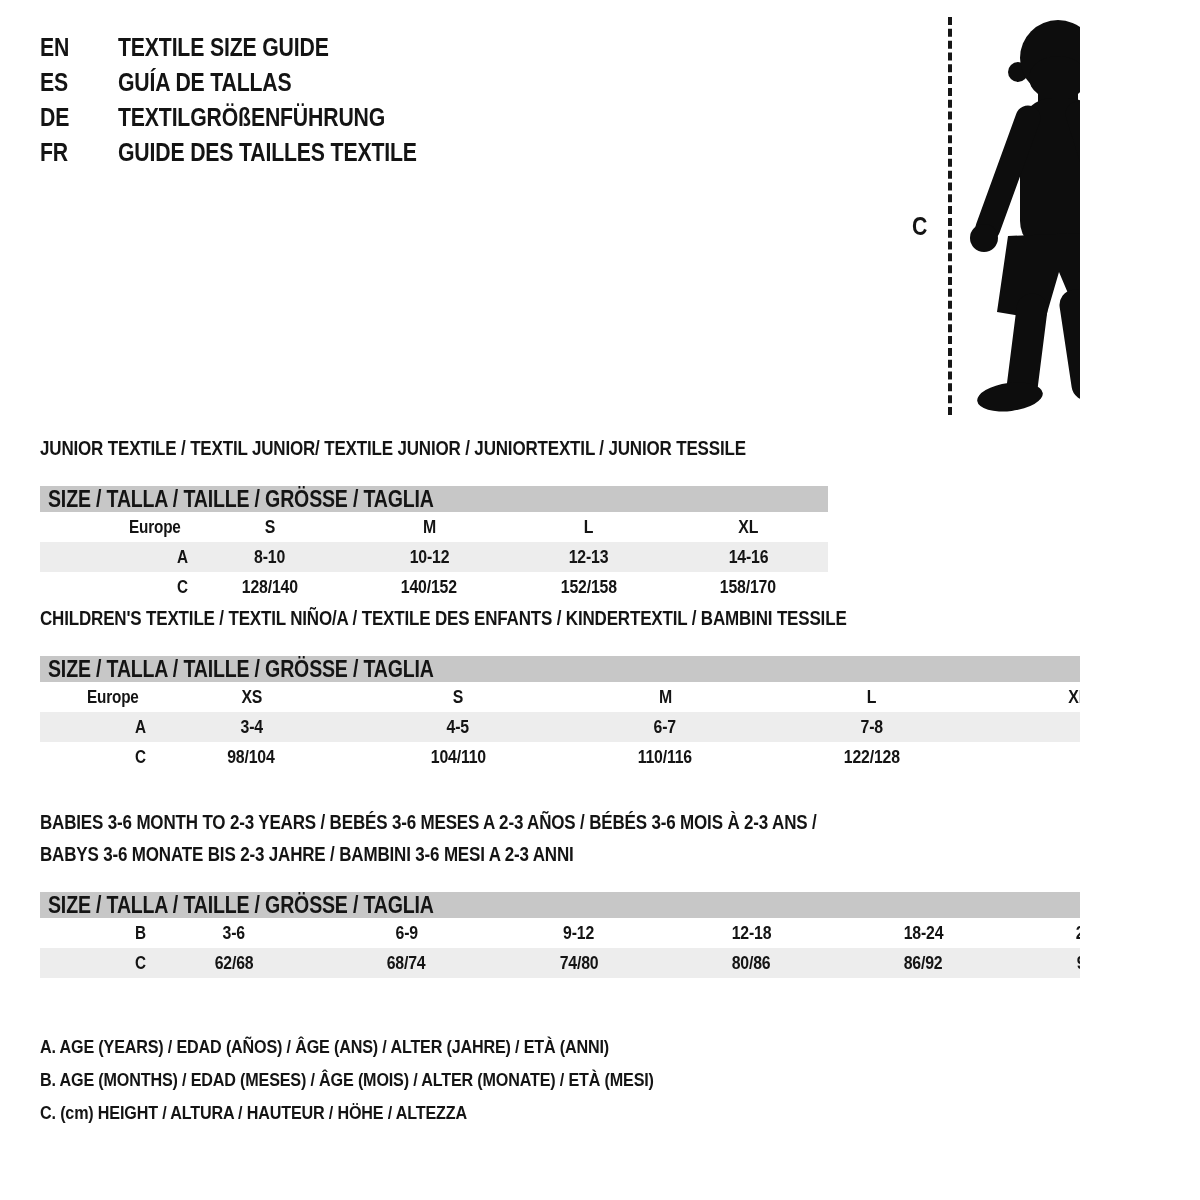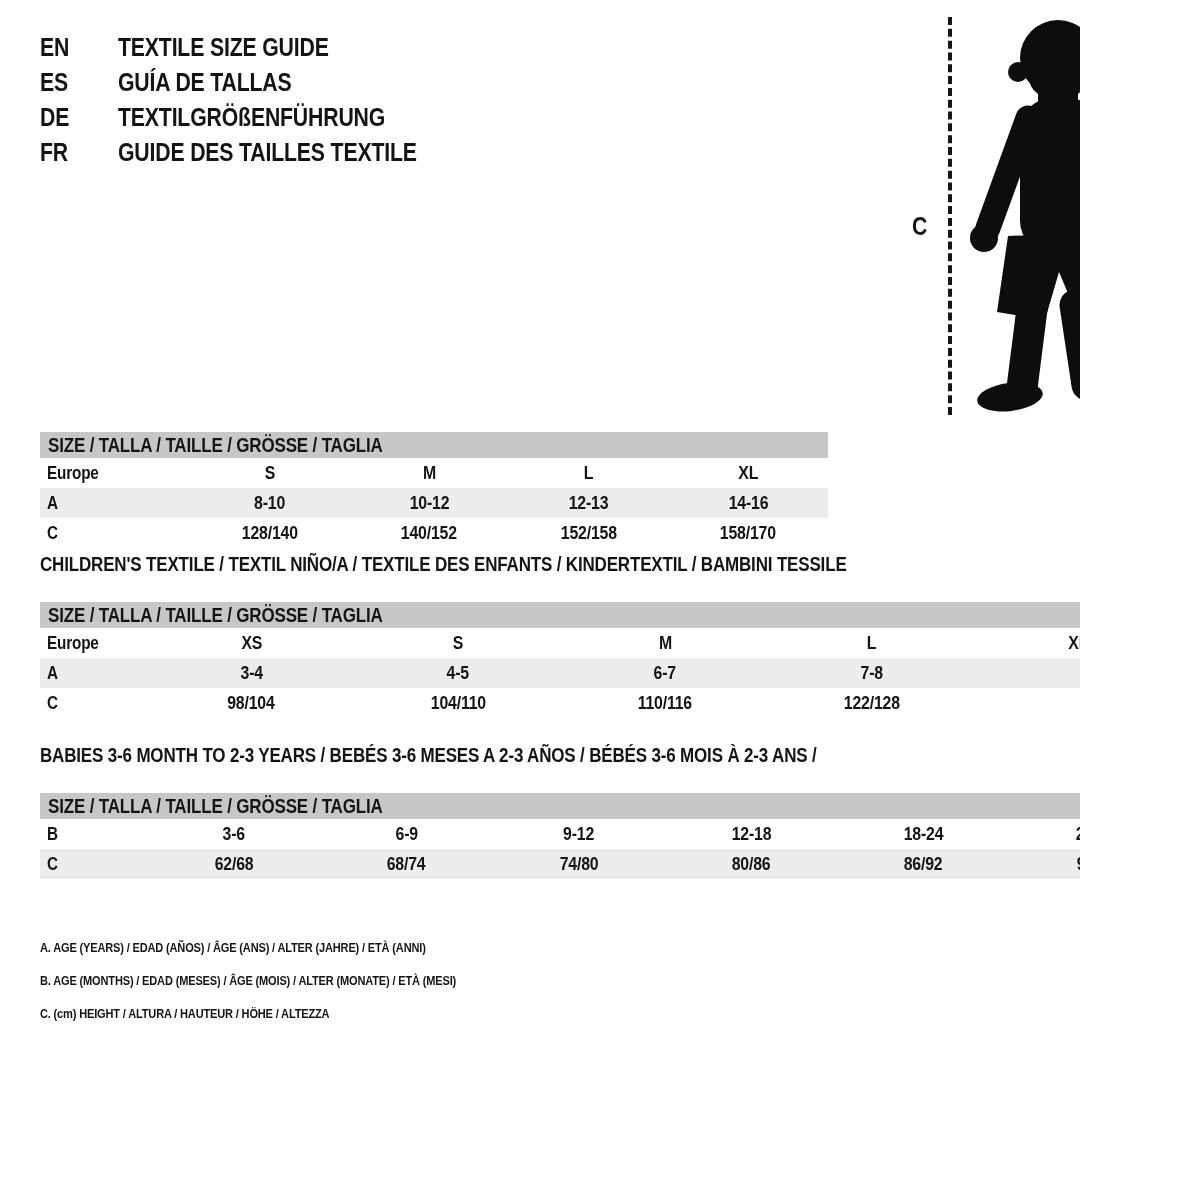--- a/index.html
+++ b/index.html
@@ -125,6 +125,9 @@
   <div class="content">
 
     <section class="sec">
+      <div class="sec-heading">
+          <div class="hline"><span class="cond">JUNIOR TEXTILE / TEXTIL JUNIOR/ TEXTILE JUNIOR / JUNIORTEXTIL / JUNIOR TESSILE</span></div>
+        </div>
       <div class="stable w-junior">
         <div class="size-bar"><span class="cond">SIZE / TALLA / TAILLE / GRÖSSE / TAGLIA</span></div>
         <div class="rows cols-4">

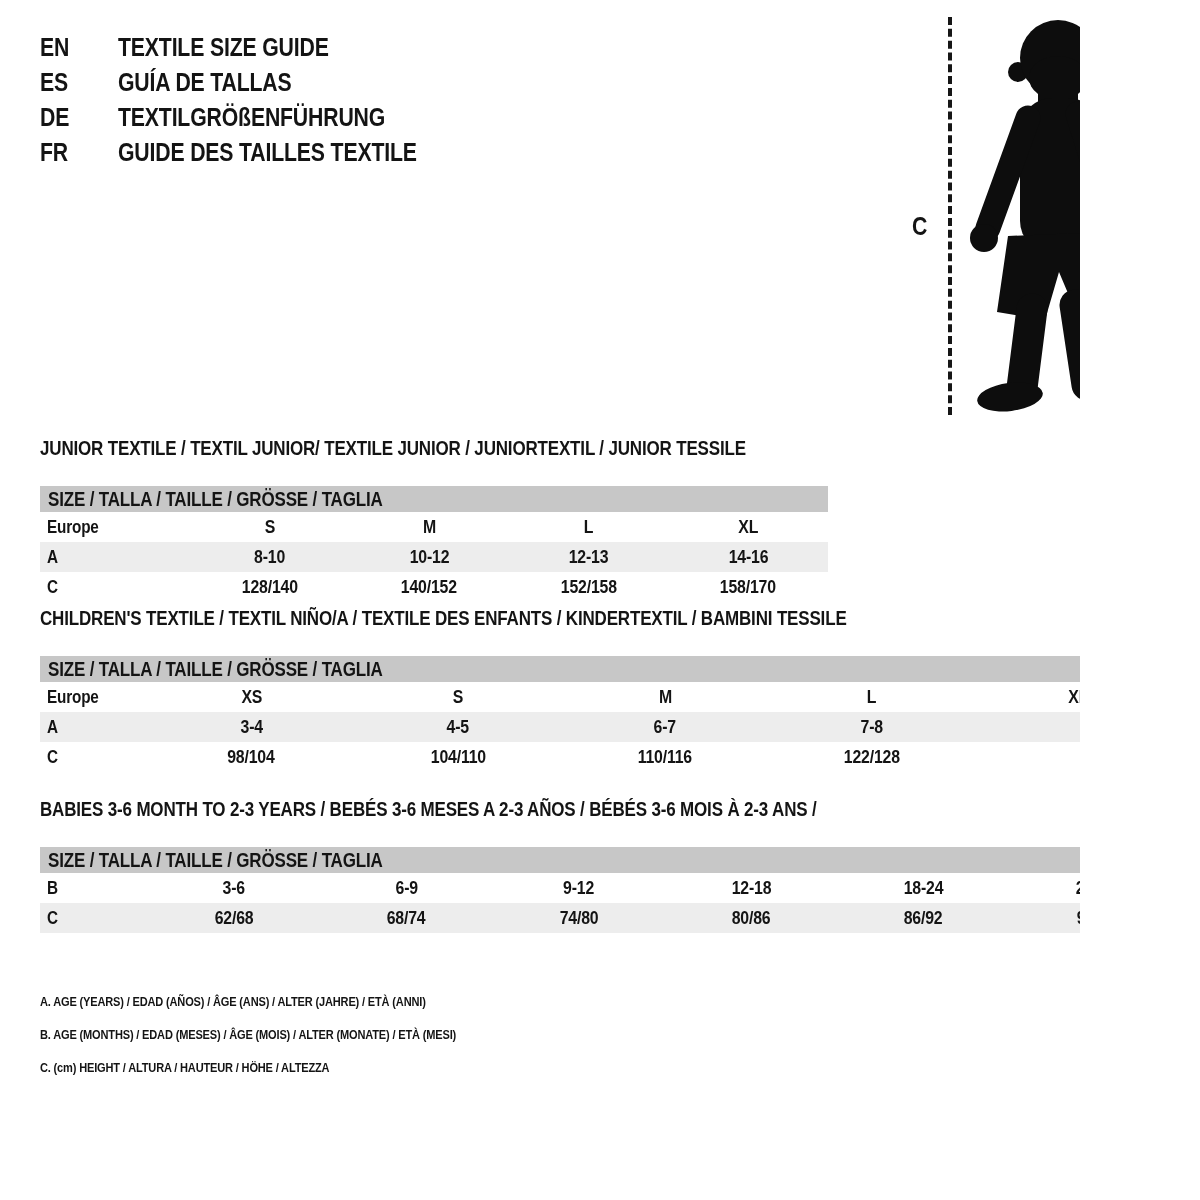--- a/index.html
+++ b/index.html
@@ -51,7 +51,7 @@
     height: 26px; line-height: 26px;
     background: var(--size-bar-bg);
     padding-left: 8px;
-    font-size: 20px;
+    font-size: 23px;
   }
   .rows { width: 100%; }
   .trow { display: grid; height: 30px; line-height: 30px; font-size: 18px; align-items: center; }

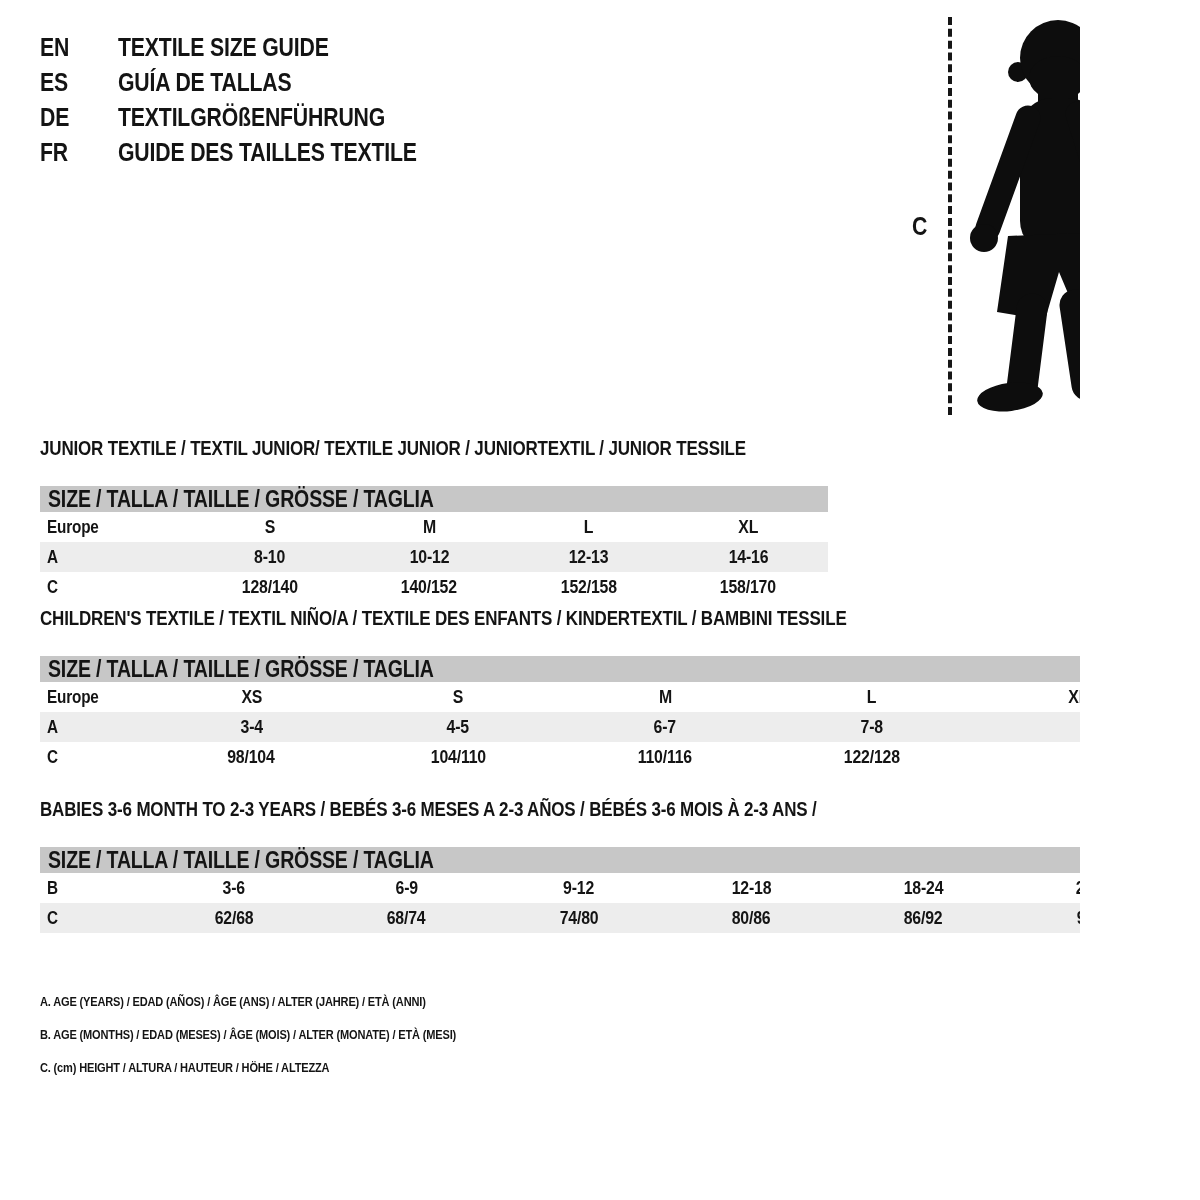--- a/index.html
+++ b/index.html
@@ -59,7 +59,7 @@
   .rows.cols-5 .trow { grid-template-columns: 108px repeat(5, 1fr); }
   .rows.cols-6 .trow { grid-template-columns: 108px repeat(6, 1fr); }
   .trow.shaded { background: var(--shaded-row-bg); }
-  .cell.lab { text-align: left; padding-left: 7px; }
+  .cell.lab { text-align: right; padding-left: 7px; }
   .cell.val { text-align: center; }
 
   

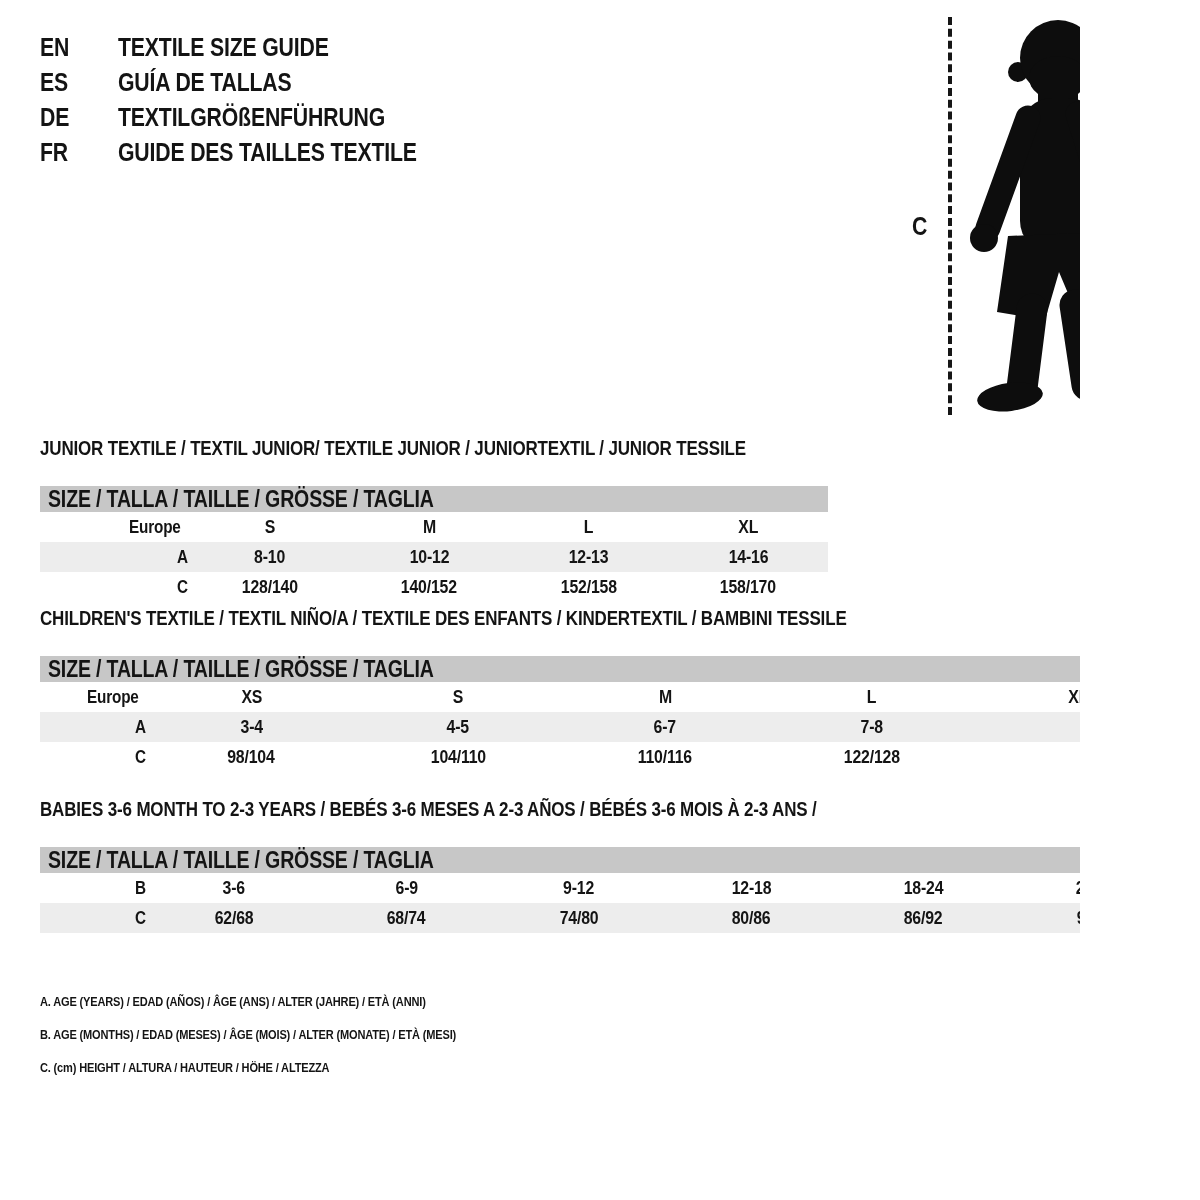--- a/index.html
+++ b/index.html
@@ -41,7 +41,7 @@
   .content { position: absolute; left: 40px; top: 432px; width: 1142px; }
   .sec { margin: 0; }
   .sec + .sec { }
-  .sec.babies { margin-top: 21px; }
+  .sec.babies { margin-top: 34px; }
   .sec-heading { margin-bottom: 22px; }
   .sec-heading .hline { line-height: 32px; font-size: 20px; }
 

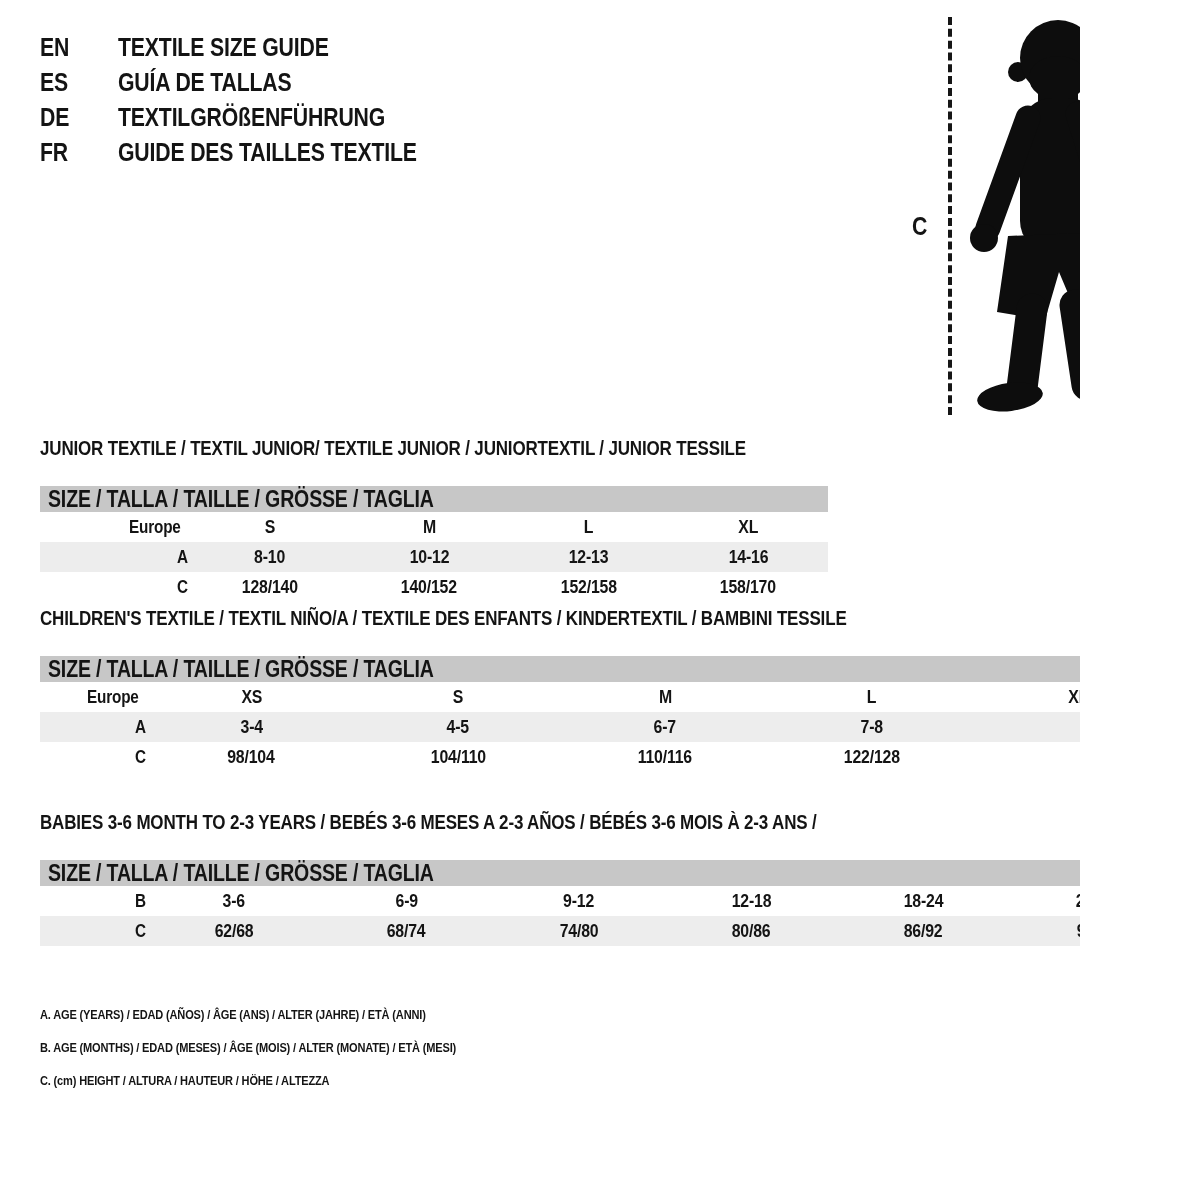--- a/index.html
+++ b/index.html
@@ -192,6 +192,7 @@
     <section class="sec babies">
       <div class="sec-heading">
           <div class="hline"><span class="cond">BABIES 3-6 MONTH TO 2-3 YEARS / BEBÉS 3-6 MESES A 2-3 AÑOS / BÉBÉS 3-6 MOIS À 2-3 ANS /</span></div>
+          <div class="hline"><span class="cond">BABYS 3-6 MONATE BIS 2-3 JAHRE / BAMBINI 3-6 MESI A 2-3 ANNI</span></div>
         </div>
       <div class="stable">
         <div class="size-bar"><span class="cond">SIZE / TALLA / TAILLE / GRÖSSE / TAGLIA</span></div>

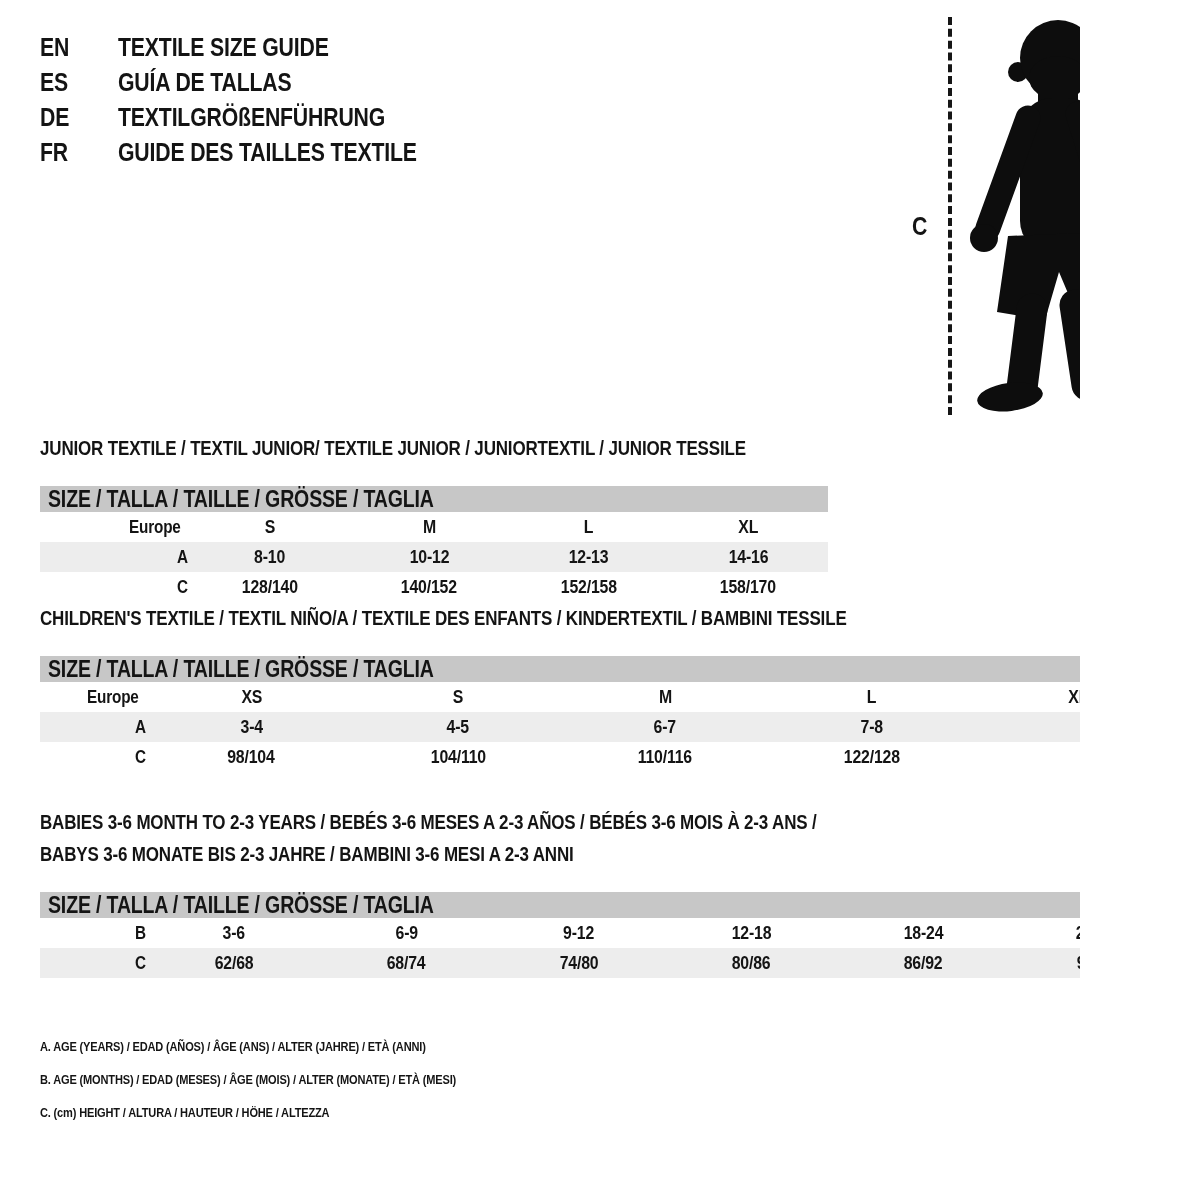--- a/index.html
+++ b/index.html
@@ -64,7 +64,7 @@
 
   
   .legend { margin-top: 52px; }
-  .legend .lline { margin: 0; line-height: 33px; font-size: 13px; }
+  .legend .lline { margin: 0; line-height: 33px; font-size: 19px; }
 </style>
 </head>
 <body>

